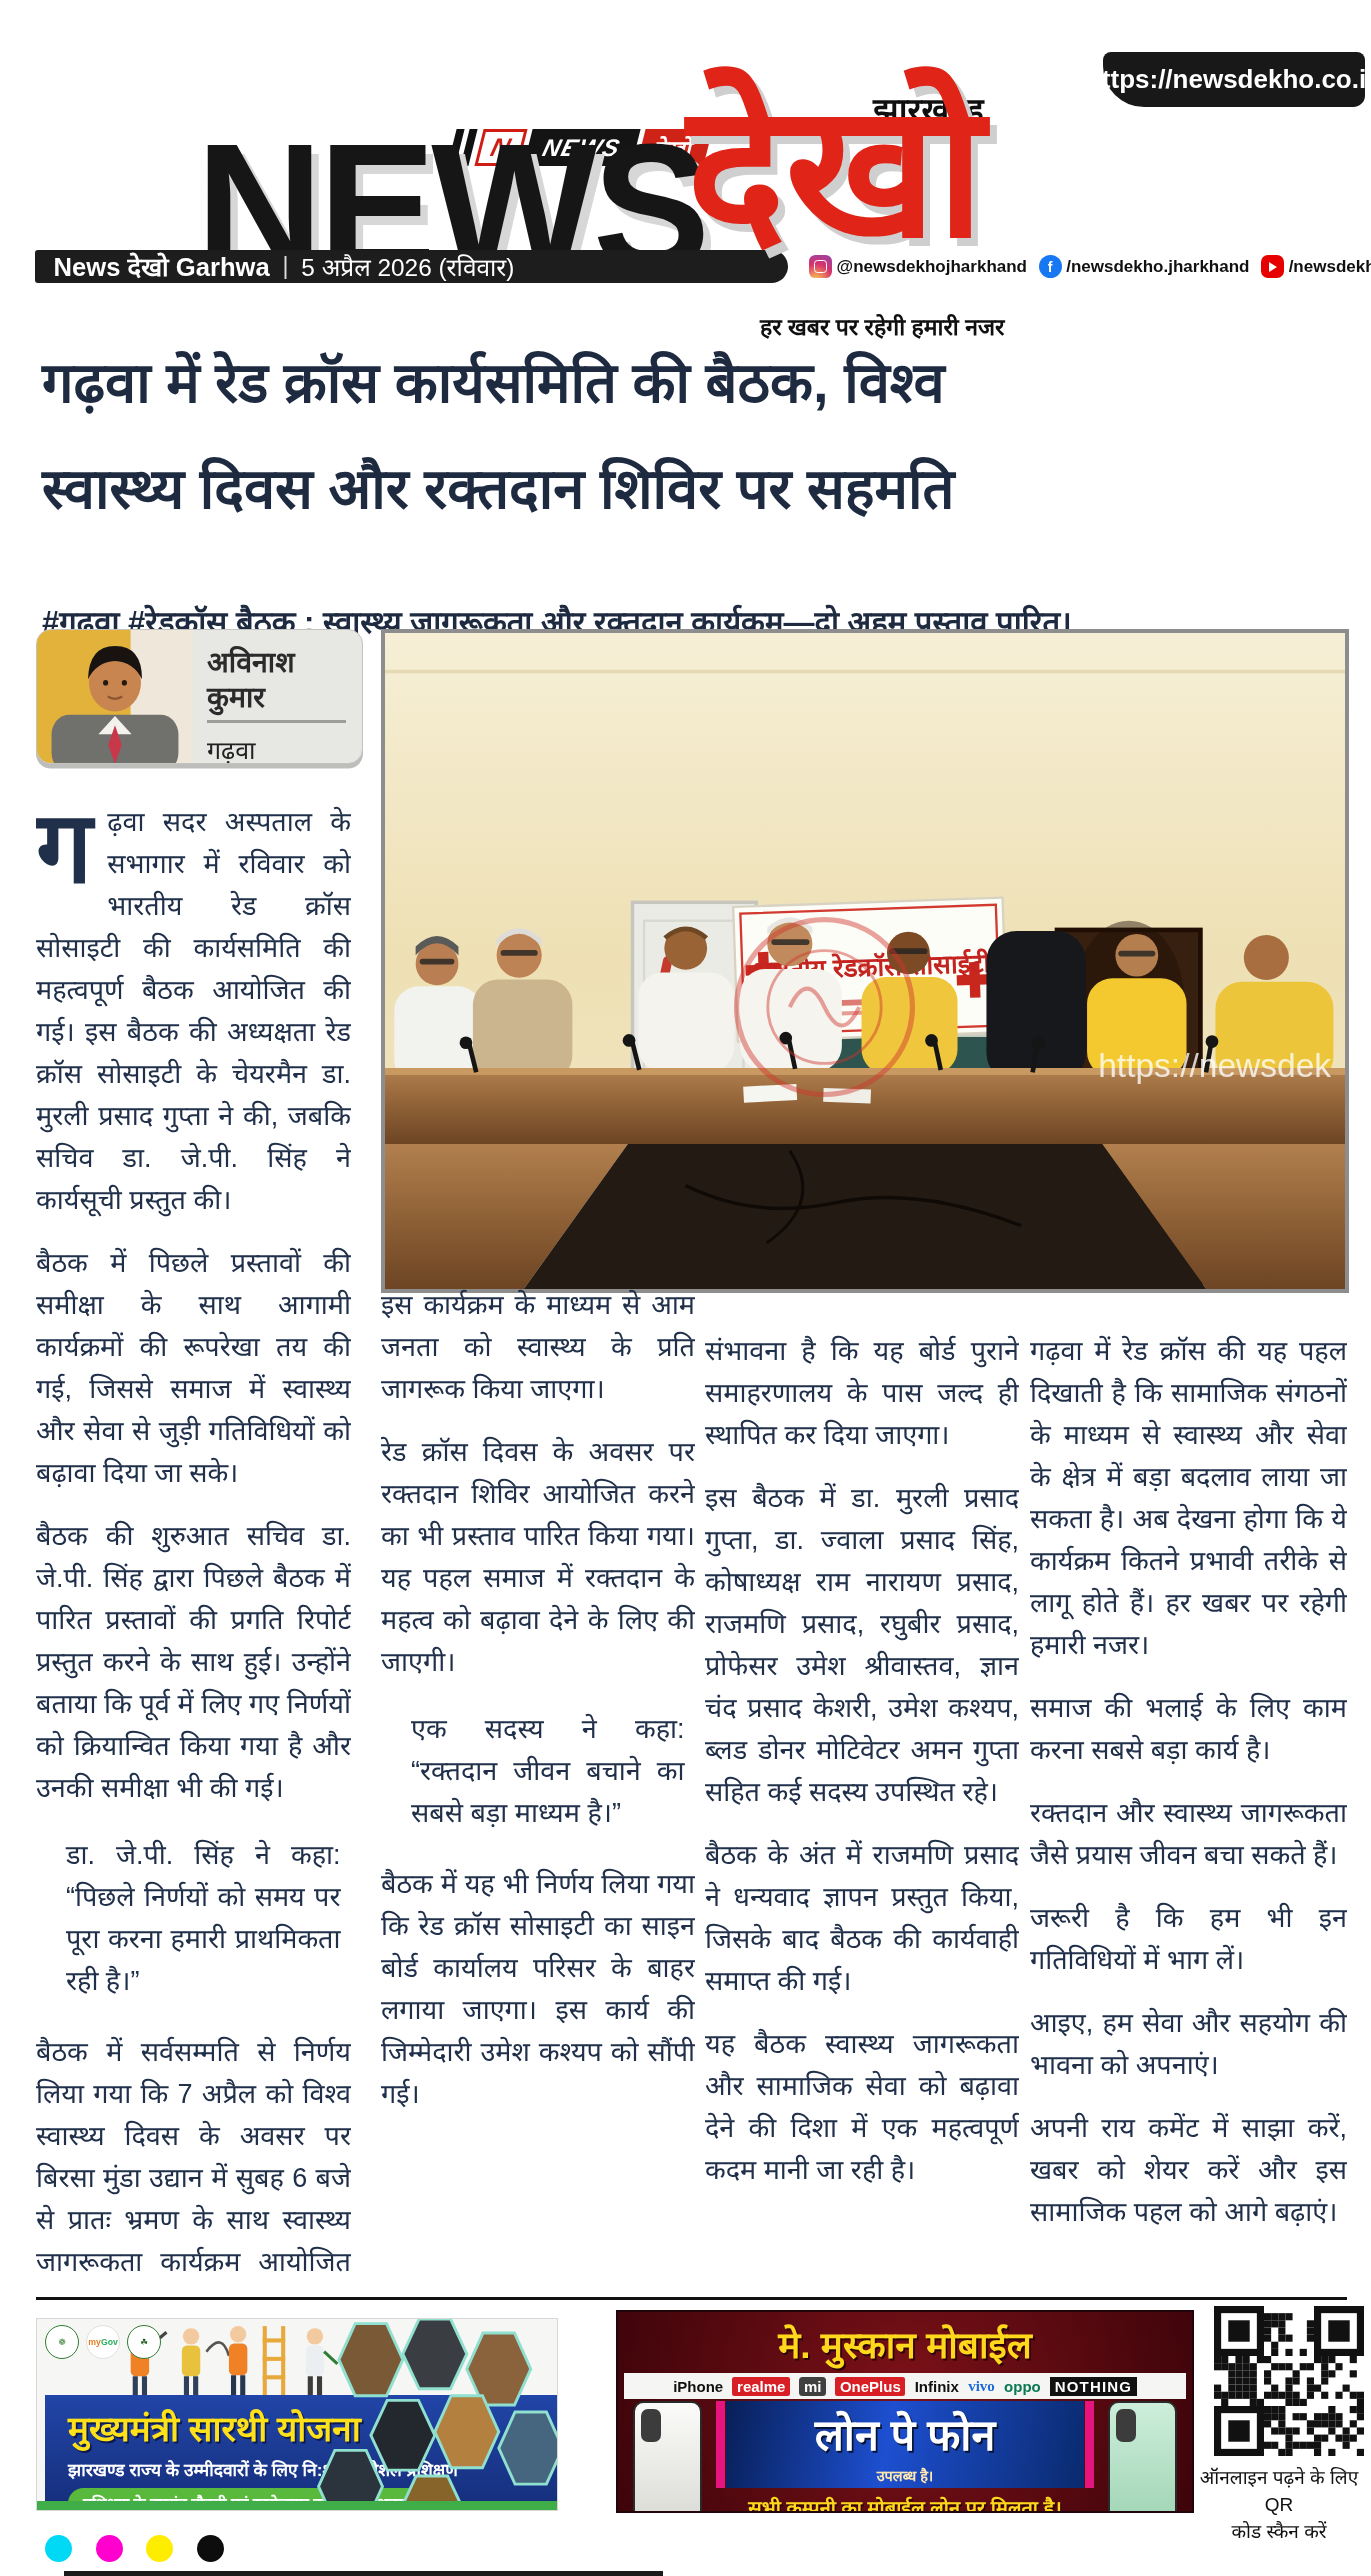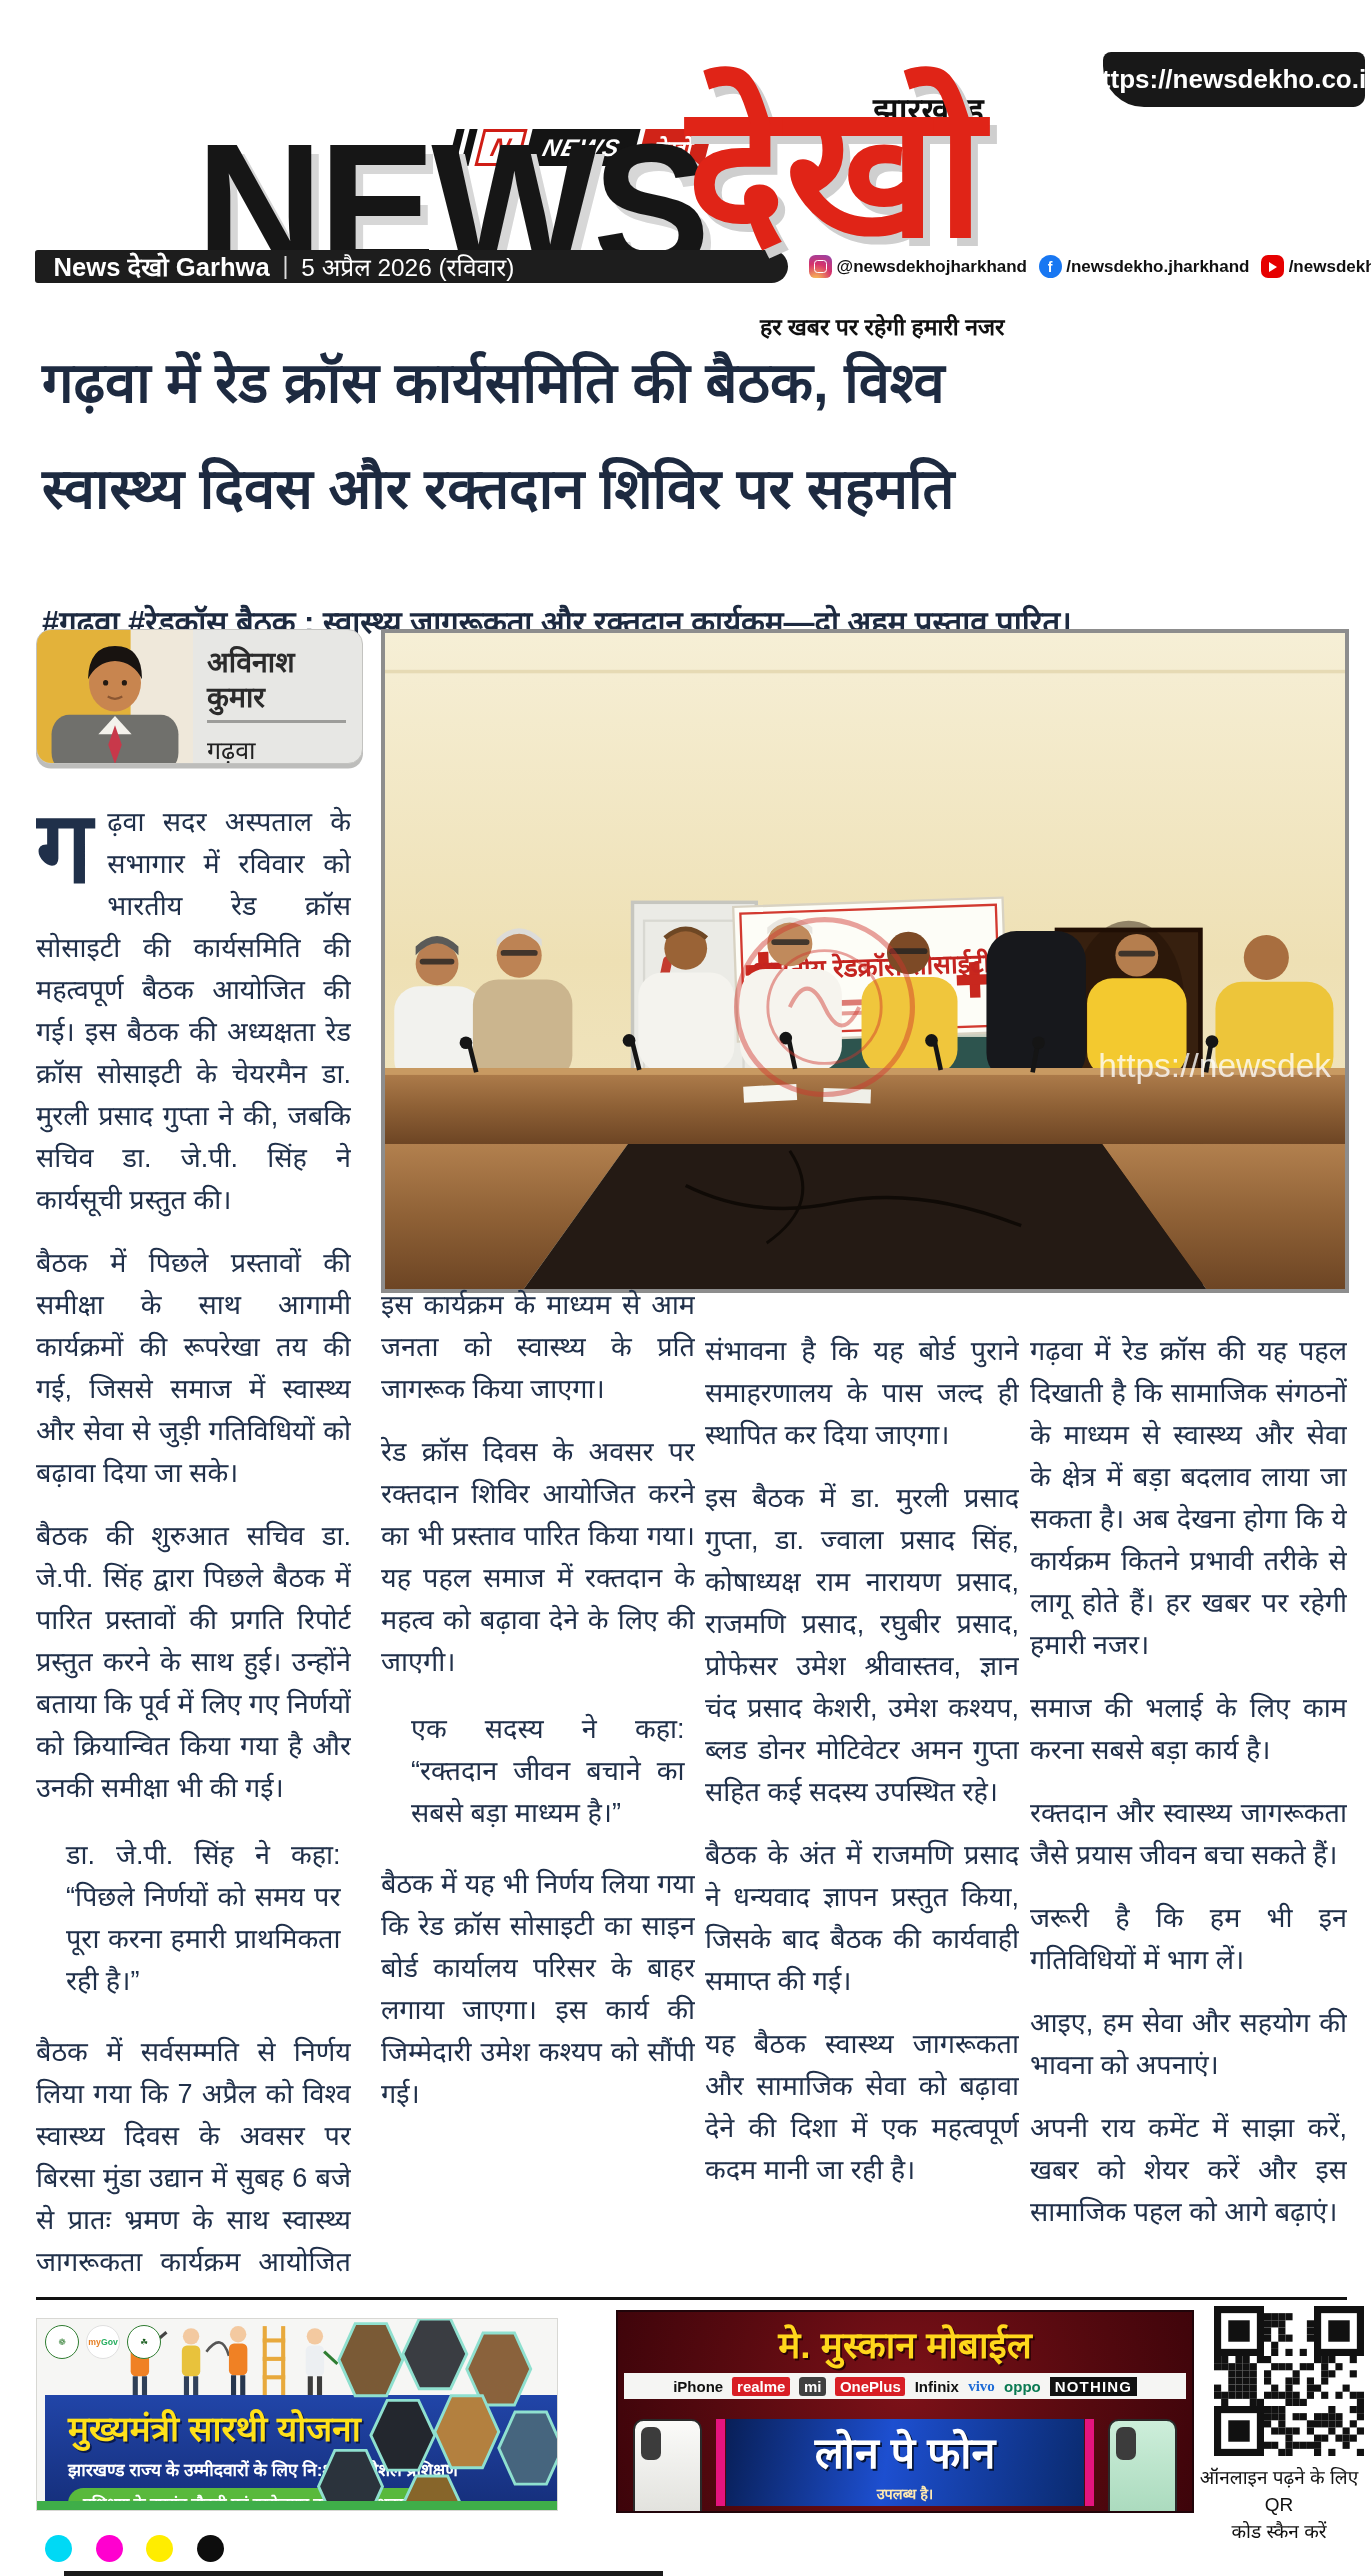--- a/index.html
+++ b/index.html
@@ -112,7 +112,7 @@
   .brand.chip-orange{background:#404040;color:#fff;padding:1.2px 4.6px;border-radius:3.5px;}
   .brand.vivo{color:#1f6cd6;font-family:Liberation Serif, serif;} .brand.oppo{color:#0b7a53;}
   .brand.chip-black{background:#111;color:#fff;padding:1.2px 4.6px;letter-spacing:1.2px;}
-  .ad-mid{position:relative;margin-top:20px;height:87px;}
+  .ad-mid{position:relative;margin-top:2px;height:87px;}
   .phone{position:absolute;top:0;width:69px;height:127px;border-radius:10.5px;border:2.3px solid #2a2a2a;box-sizing:border-box;}
   .phone.left{left:15px;background:linear-gradient(#fbfbf9,#d9d9d4);}
   .phone.right{right:15px;background:linear-gradient(#cdeeda,#9fd4b4);}

